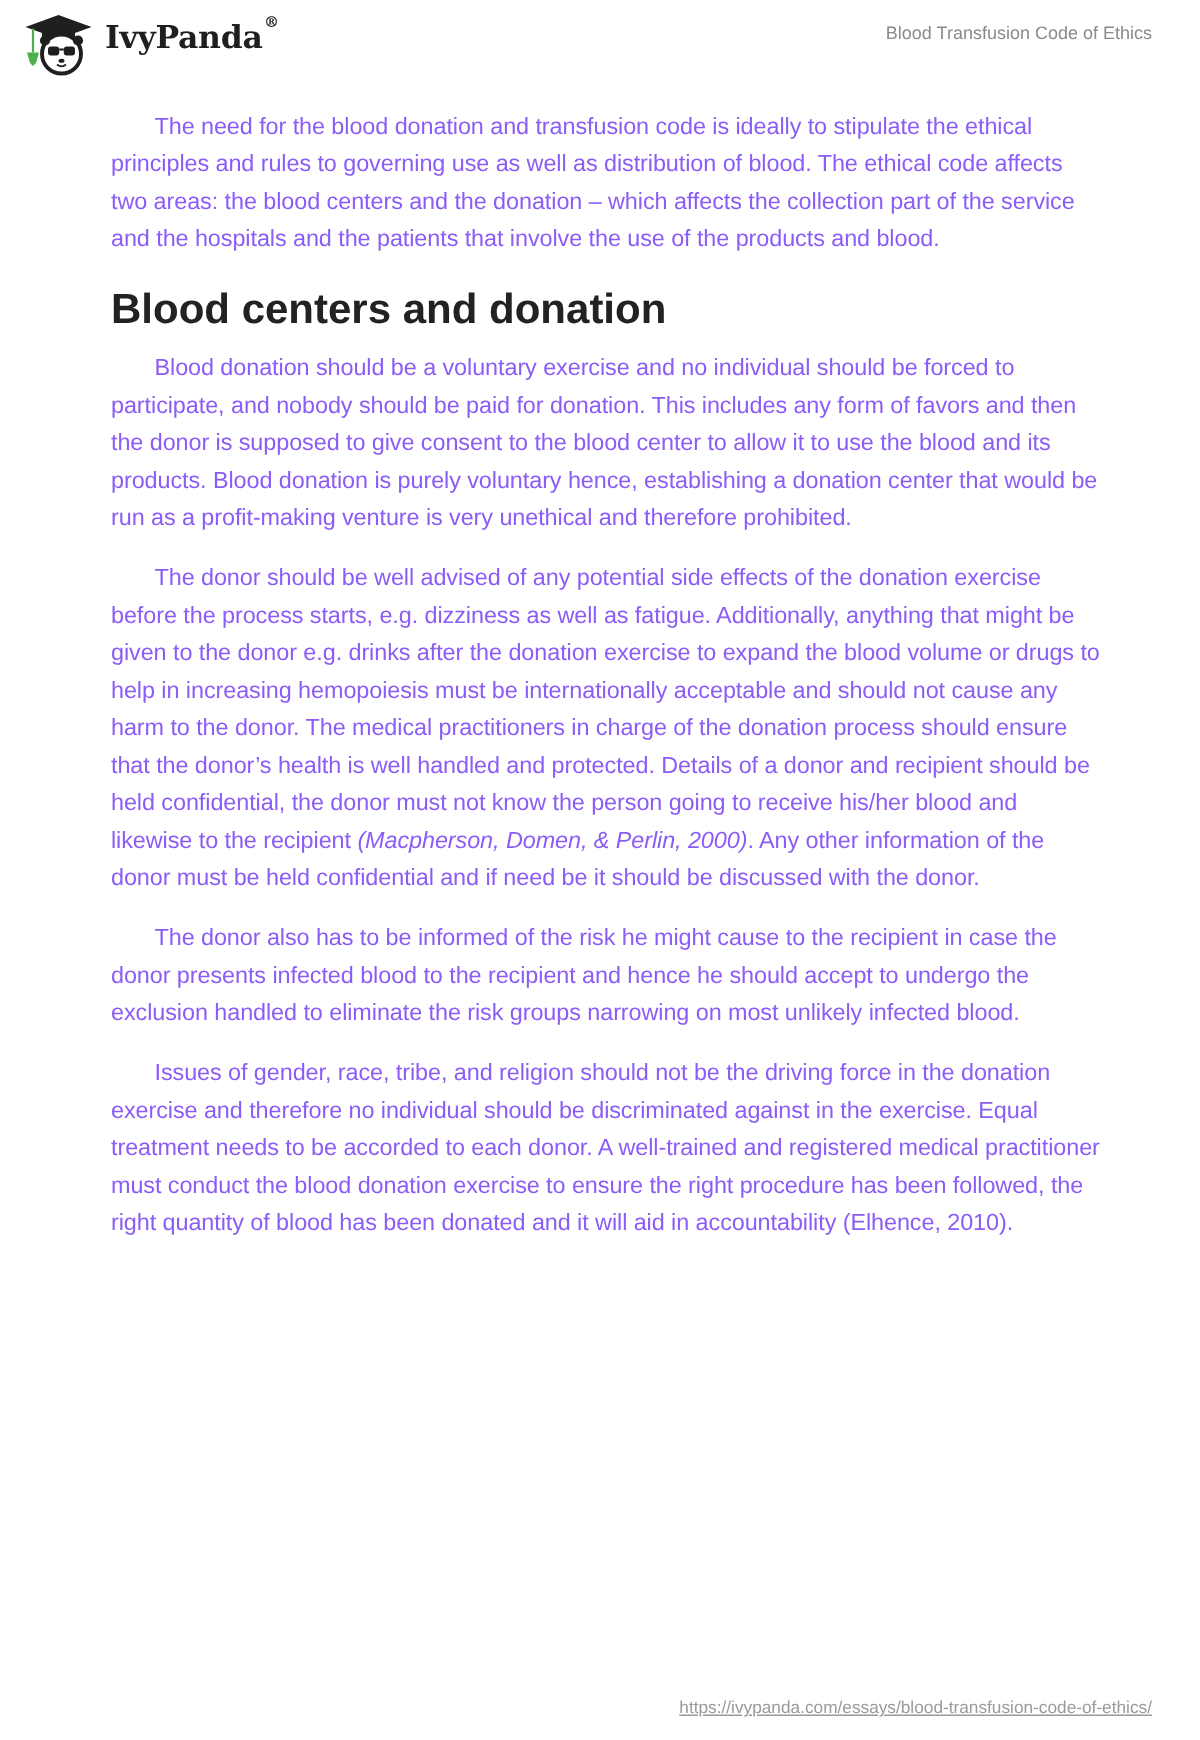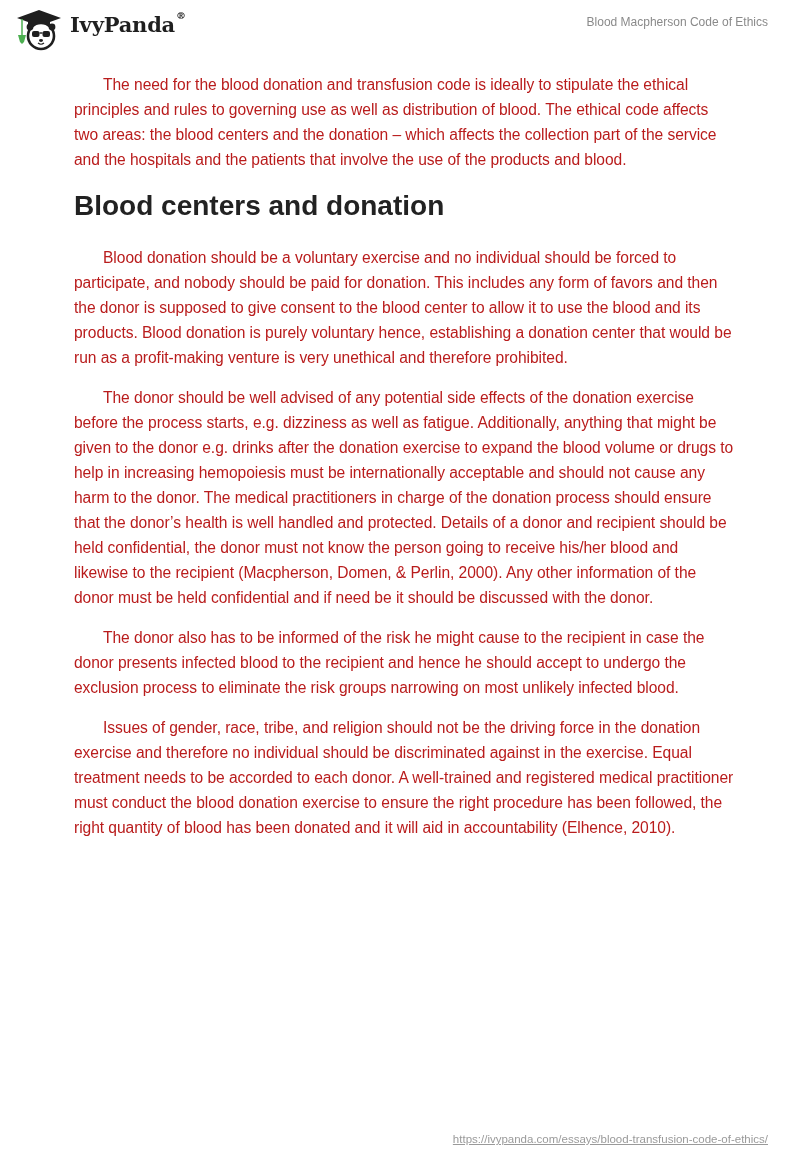--- a/index.html
+++ b/index.html
@@ -105,7 +105,7 @@
     </svg>
     <span class="logo-text"><span>IvyPanda</span><sup>®</sup></span>
   </div>
-  <div class="doc-title">Blood Macpherson Code of Ethics</div>
+  <div class="doc-title">Blood Transfusion Code of Ethics</div>
 </div>
 
 <div class="content">

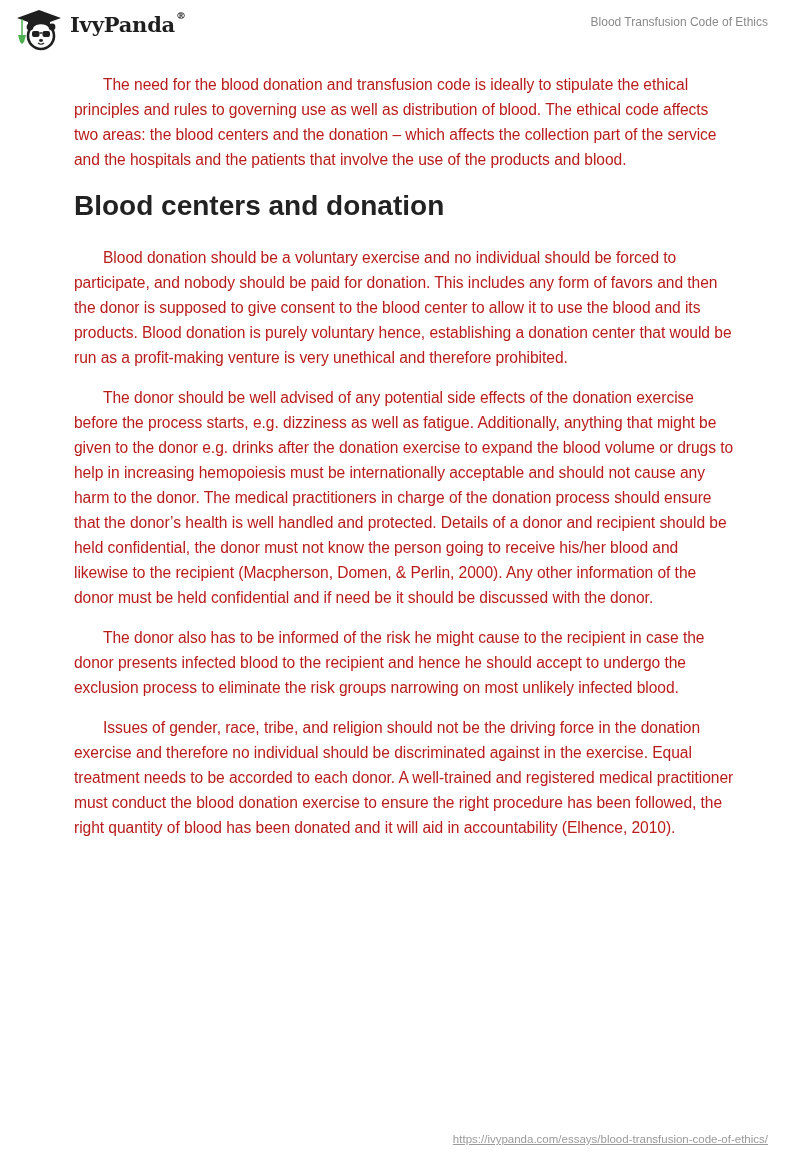--- a/index.html
+++ b/index.html
@@ -65,7 +65,7 @@
       font-size: 15.6px;
       line-height: 25px;
       text-indent: 29px;
-      color: #b91c1c;
+      color: #8b5cf6;
       margin-bottom: 15px;
       letter-spacing: -0.05px;
     }

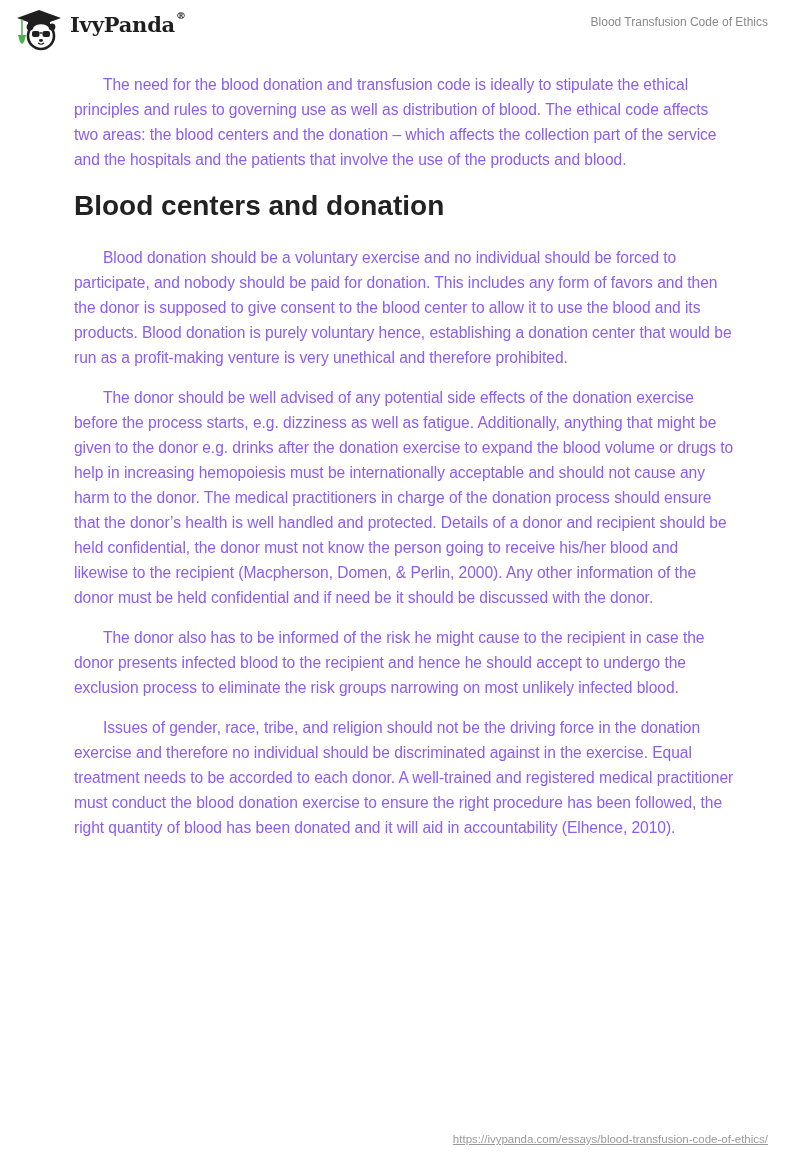--- a/index.html
+++ b/index.html
@@ -60,7 +60,7 @@
       line-height: 38px;
       margin-bottom: 14px;
     }
-    h2.second { margin-top: 10px; margin-bottom: 20px; }
+    h2.second { margin-top: 10px; margin-bottom: 8px; }
     p {
       font-size: 15.6px;
       line-height: 25px;

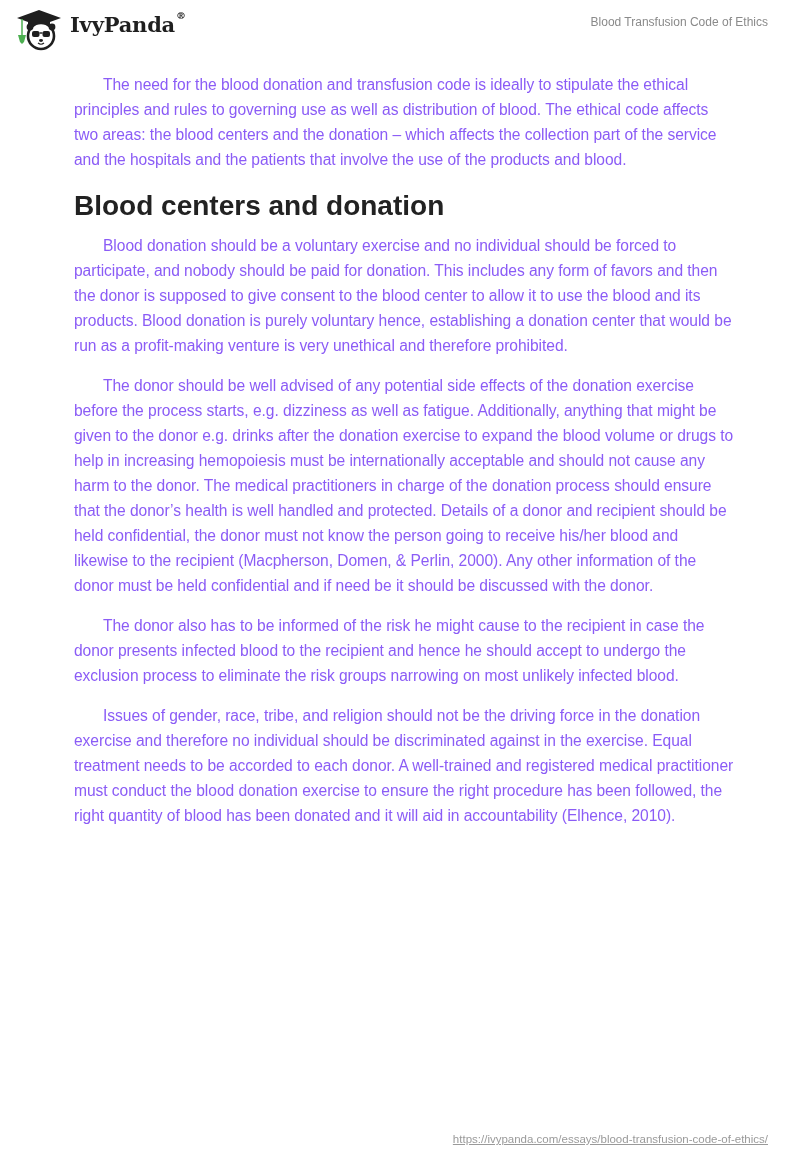--- a/index.html
+++ b/index.html
@@ -69,7 +69,7 @@
       margin-bottom: 15px;
       letter-spacing: -0.05px;
     }
-    .cite { }
+    .cite { font-style: italic; }
     .footer-url {
       position: absolute;
       right: 32px; top: 1133px;

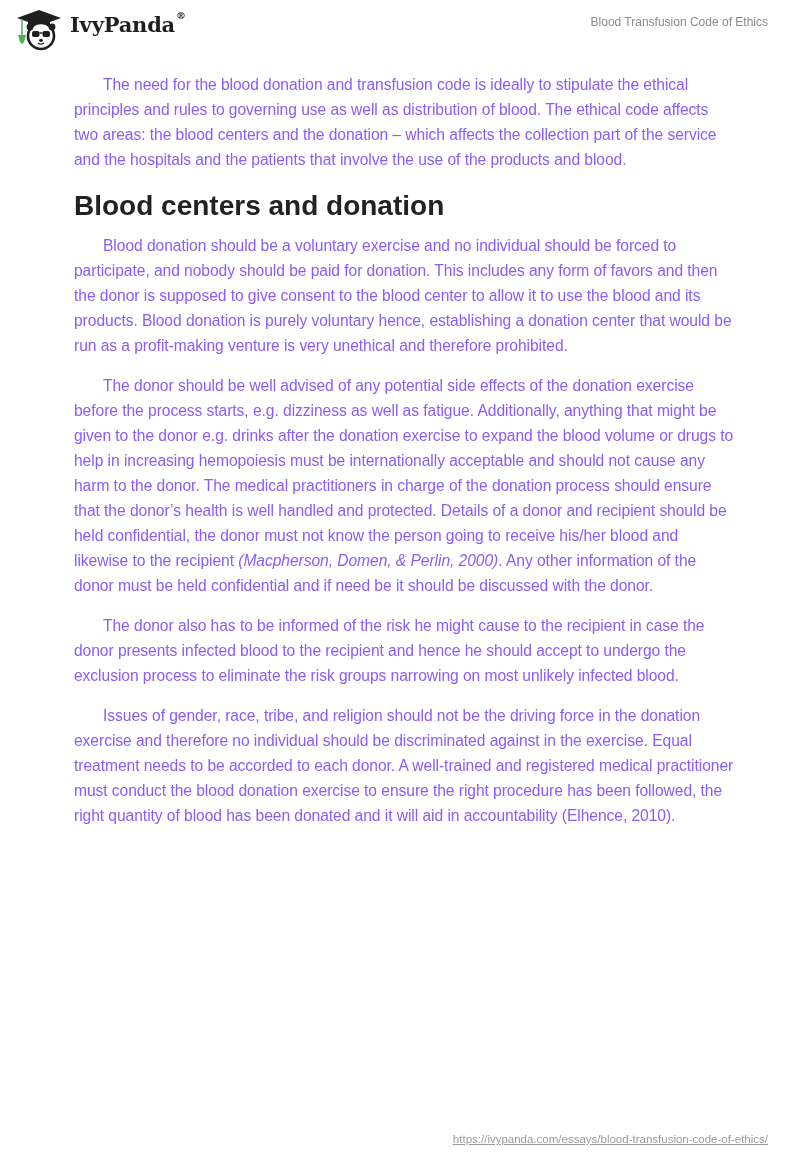--- a/index.html
+++ b/index.html
@@ -117,7 +117,7 @@
     <h2 class="second">Blood centers and donation</h2>
     <p>Blood donation should be a voluntary exercise and no individual should be forced to participate, and nobody should be paid for donation. This includes any form of favors and then the donor is supposed to give consent to the blood center to allow it to use the blood and its products. Blood donation is purely voluntary hence, establishing a donation center that would be run as a profit-making venture is very unethical and therefore prohibited.</p>
     <p><span>The donor should be well advised of any potential side effects of the donation exercise before the process starts, e.g. dizziness as well as fatigue. Additionally, anything that might be given to the donor e.g. drinks after the donation exercise to expand the blood volume or drugs to help in increasing hemopoiesis must be internationally acceptable and should not cause any harm to the donor. The medical practitioners in charge of the donation process should ensure that the donor’s health is well handled and protected. Details of a donor and recipient should be held confidential, the donor must not know the person going to receive his/her blood and likewise to the recipient </span><span class="cite">(Macpherson, Domen, &amp; Perlin, 2000)</span><span>. Any other information of the donor must be held confidential and if need be it should be discussed with the donor.</span></p>
-    <p>The donor also has to be informed of the risk he might cause to the recipient in case the donor presents infected blood to the recipient and hence he should accept to undergo the exclusion process to eliminate the risk groups narrowing on most unlikely infected blood.</p>
+    <p>The donor also has to be informed of the risk he might cause to the recipient in case the donor presents infected blood to the recipient and hence he should accept to undergo the exclusion handled to eliminate the risk groups narrowing on most unlikely infected blood.</p>
     <p>Issues of gender, race, tribe, and religion should not be the driving force in the donation exercise and therefore no individual should be discriminated against in the exercise. Equal treatment needs to be accorded to each donor. A well-trained and registered medical practitioner must conduct the blood donation exercise to ensure the right procedure has been followed, the right quantity of blood has been donated and it will aid in accountability (Elhence, 2010).</p>
   </section>
 </div>

